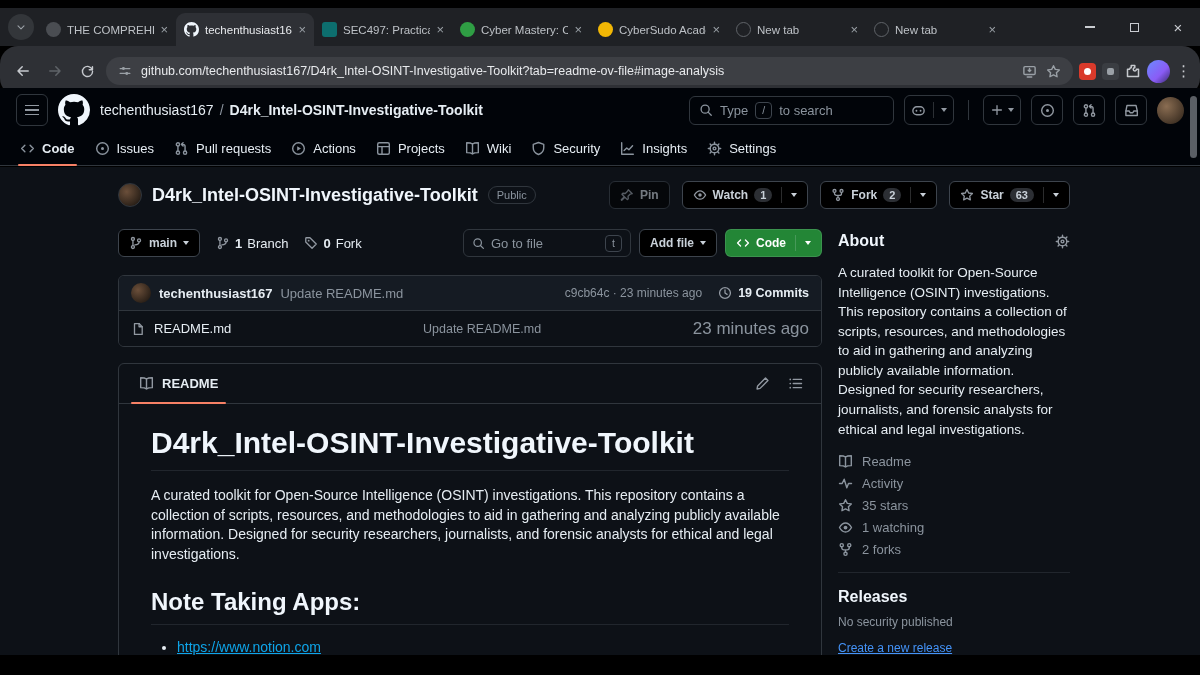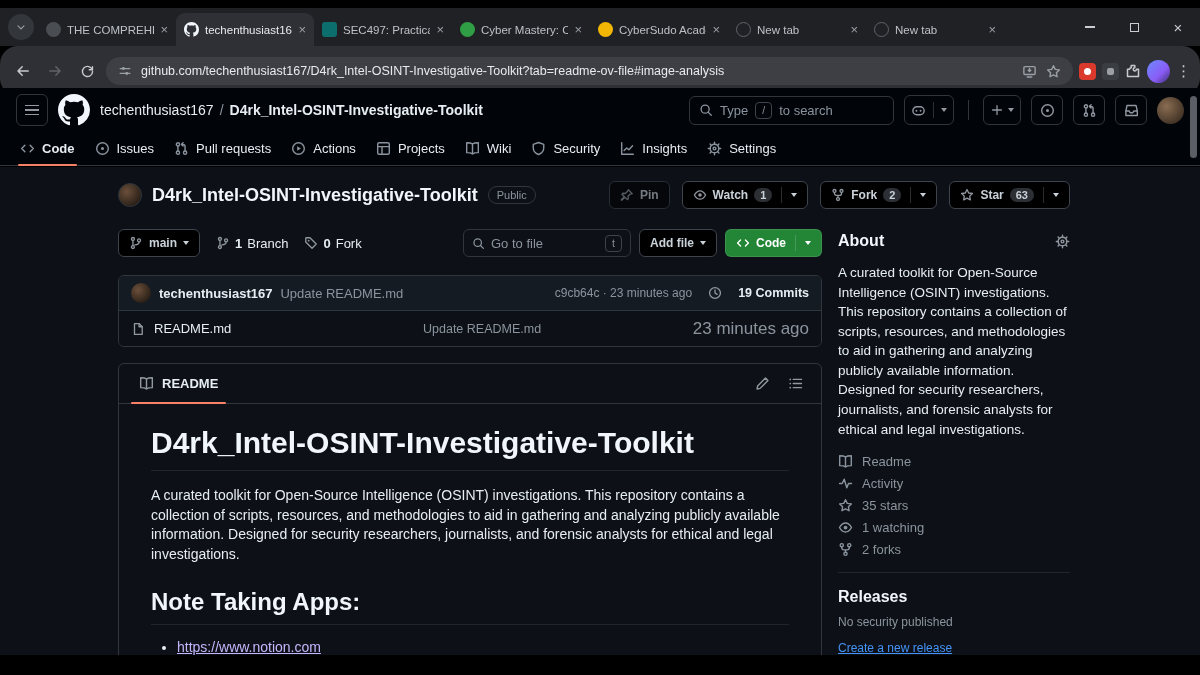--- a/index.html
+++ b/index.html
@@ -134,7 +134,7 @@
   .commit-msg { color:#8b949e; }
   .commit-right { margin-left:auto; display:flex; align-items:center; gap:16px; }
   .commit-meta { color:#8b949e; font-size:12px; }
-  .commit-count { display:flex; align-items:center; gap:16px; color:#e6edf3; font-size:12.5px; font-weight:600; }
+  .commit-count { display:flex; align-items:center; gap:6px; color:#e6edf3; font-size:12.5px; font-weight:600; }
   .commit-count .bico { color:#9198a1; }
   .file-row { height:35px; display:flex; align-items:center; padding:0 12px; font-size:13px; background:#0d1117; }
   .file-name-col { width:292px; display:flex; align-items:center; gap:9px; }

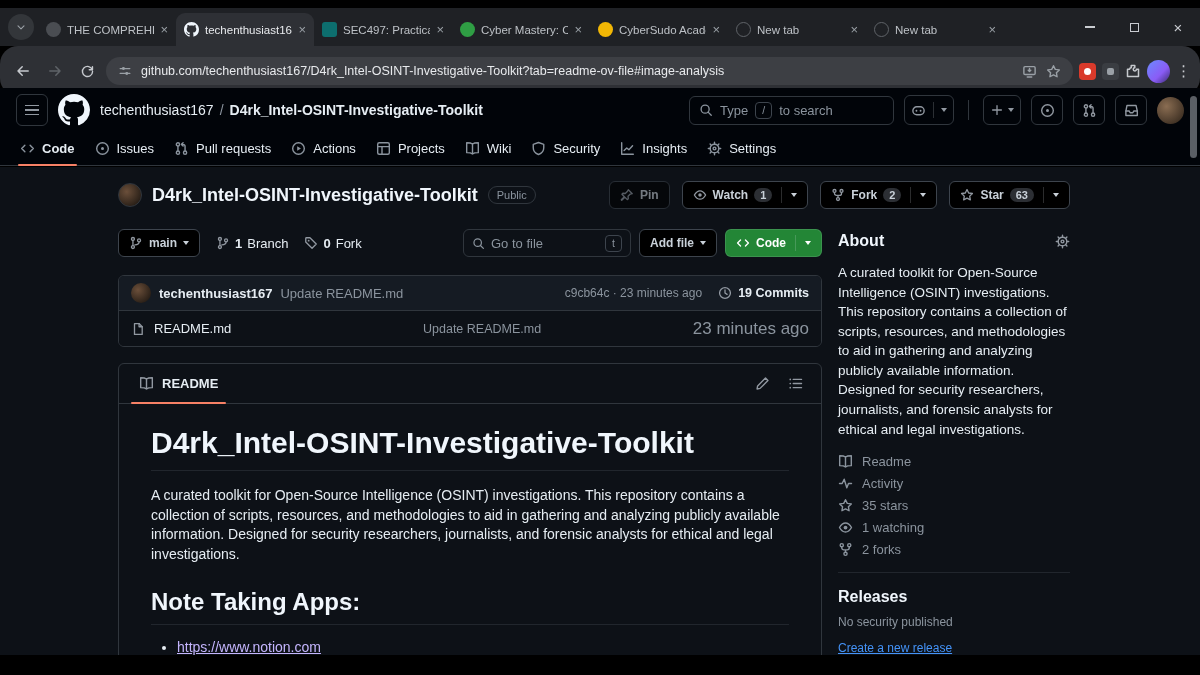--- a/index.html
+++ b/index.html
@@ -158,7 +158,7 @@
            border-bottom:1px solid #21262d; }
   .md-ul { margin:14px 0 0 26px; }
   .md-ul li { margin-bottom:12px; font-size:14px; color:#e6edf3; }
-  .md-ul a { color:#c4b5fd; text-decoration:underline; }
+  .md-ul a { color:#0ea5e9; text-decoration:underline; }
 
   
   .about-head { display:flex; align-items:center; justify-content:space-between; margin-top:3px; }

